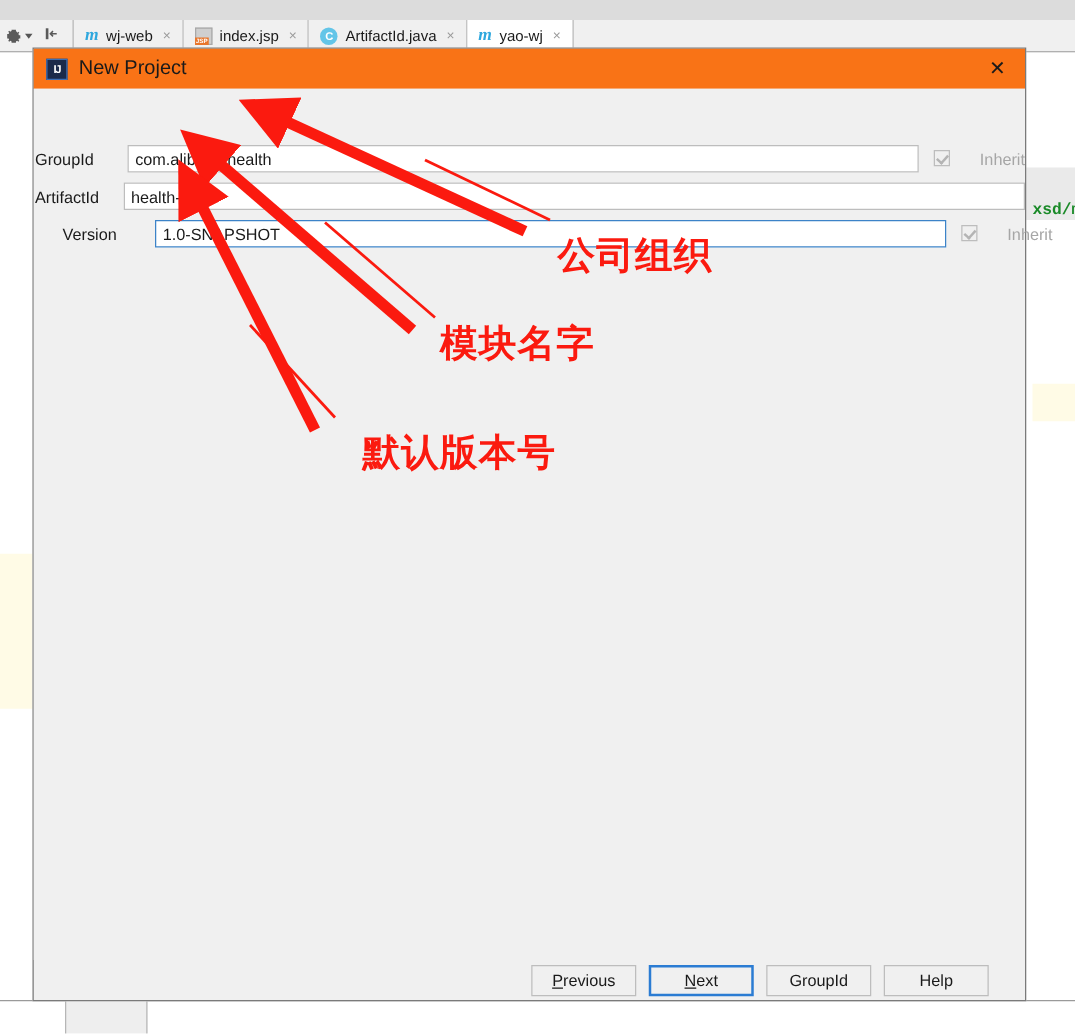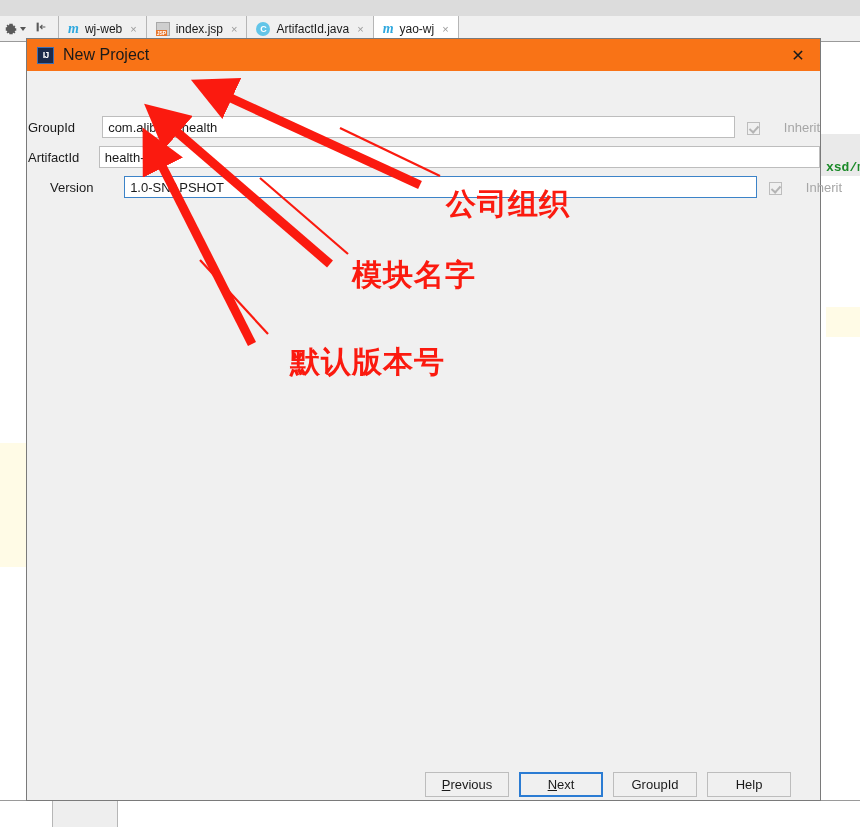--- a/index.html
+++ b/index.html
@@ -235,7 +235,7 @@
   .field-input.focused { border: 1px solid #3c83c8; }
   .inherit-box {
     display: flex;
-    align-items: flex-end;
+    align-items: flex-start;
     gap: 24px;
     margin-left: 12px;
   }

